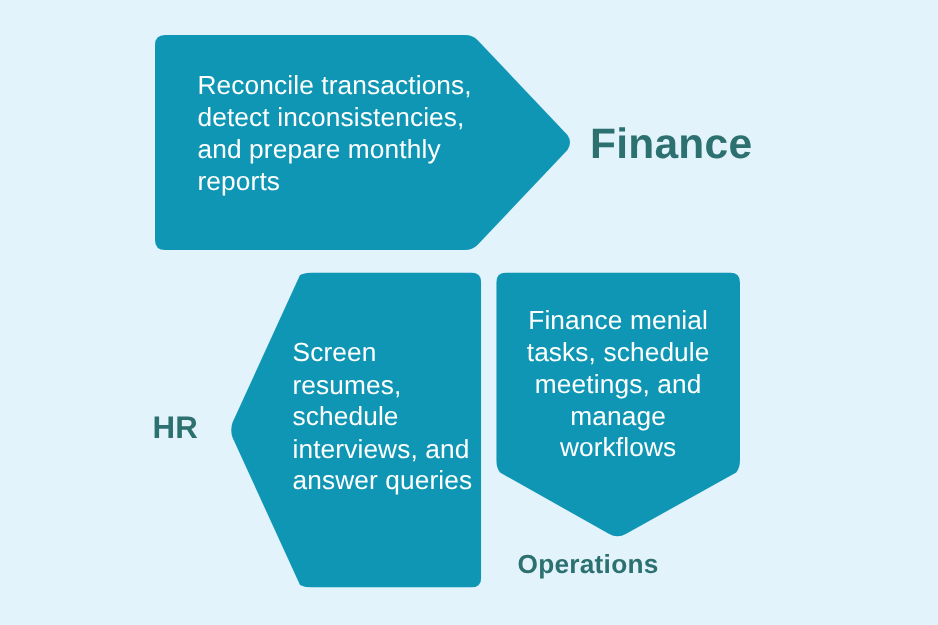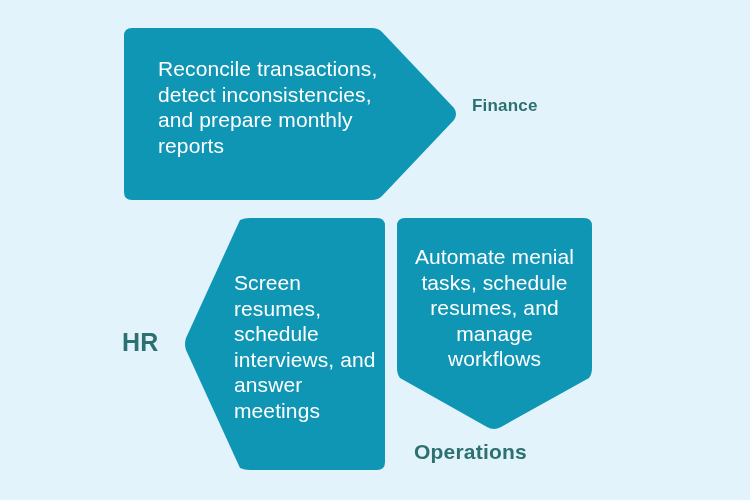--- a/index.html
+++ b/index.html
@@ -56,7 +56,7 @@
     position: absolute;
     left: 472px;
     top: 96px;
-    font-size: 17px;
+    font-size: 34px;
     font-weight: bold;
     color: #2d7070;
     letter-spacing: 0.2px;

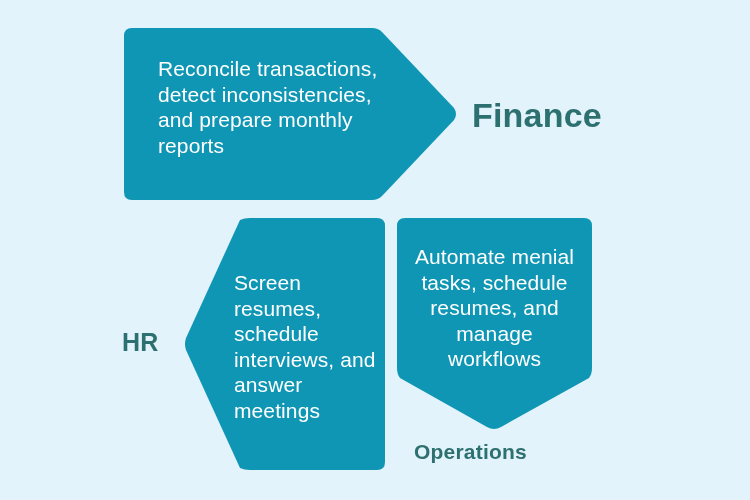--- a/index.html
+++ b/index.html
@@ -164,7 +164,7 @@
                L 0 8
                Q 0 0 8 0 Z" fill="#0f96b4"></path>
     </svg>
-    <div class="shape-text" id="operations-text">Automate menial tasks, schedule resumes, and manage workflows</div>
+    <div class="shape-text" id="operations-text">Finance menial tasks, schedule meetings, and manage workflows</div>
   </div>
   <div id="label-operations">Operations</div>
 

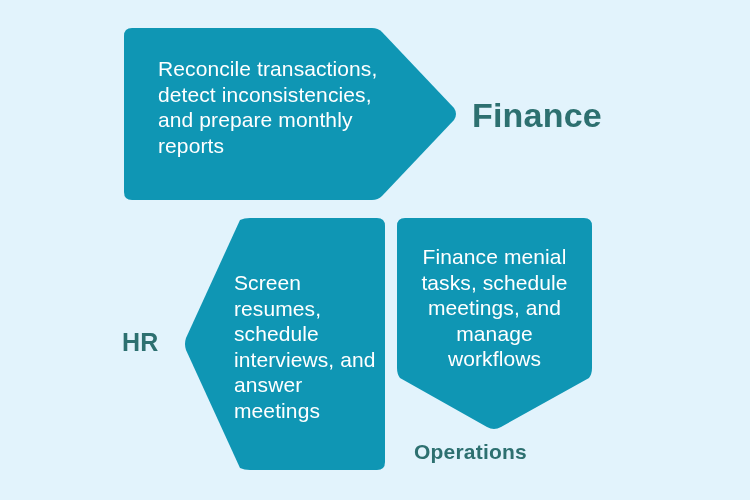--- a/index.html
+++ b/index.html
@@ -146,7 +146,7 @@
                Q 0 126 2 120
                L 56 2 Z" fill="#0f96b4"></path>
     </svg>
-    <div class="shape-text" id="hr-text">Screen resumes, schedule interviews, and answer meetings</div>
+    <div class="shape-text" id="hr-text">Screen resumes, schedule interviews, and answer queries</div>
   </div>
   <div id="label-hr">HR</div>
 

